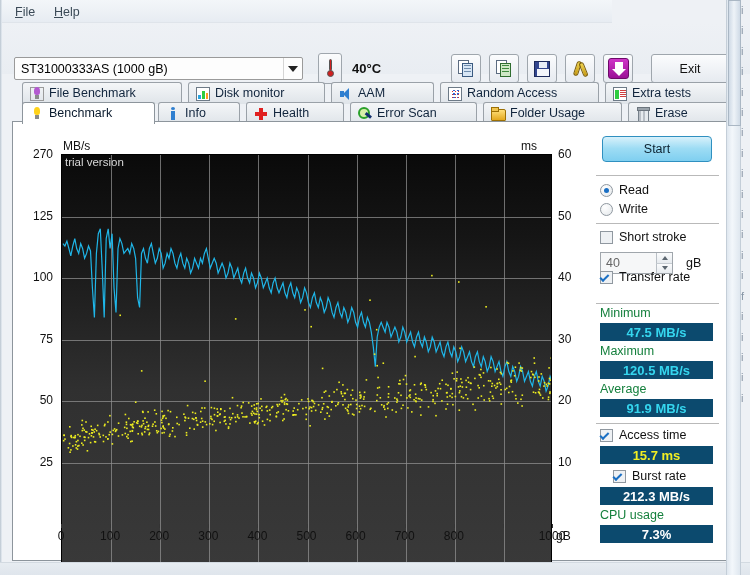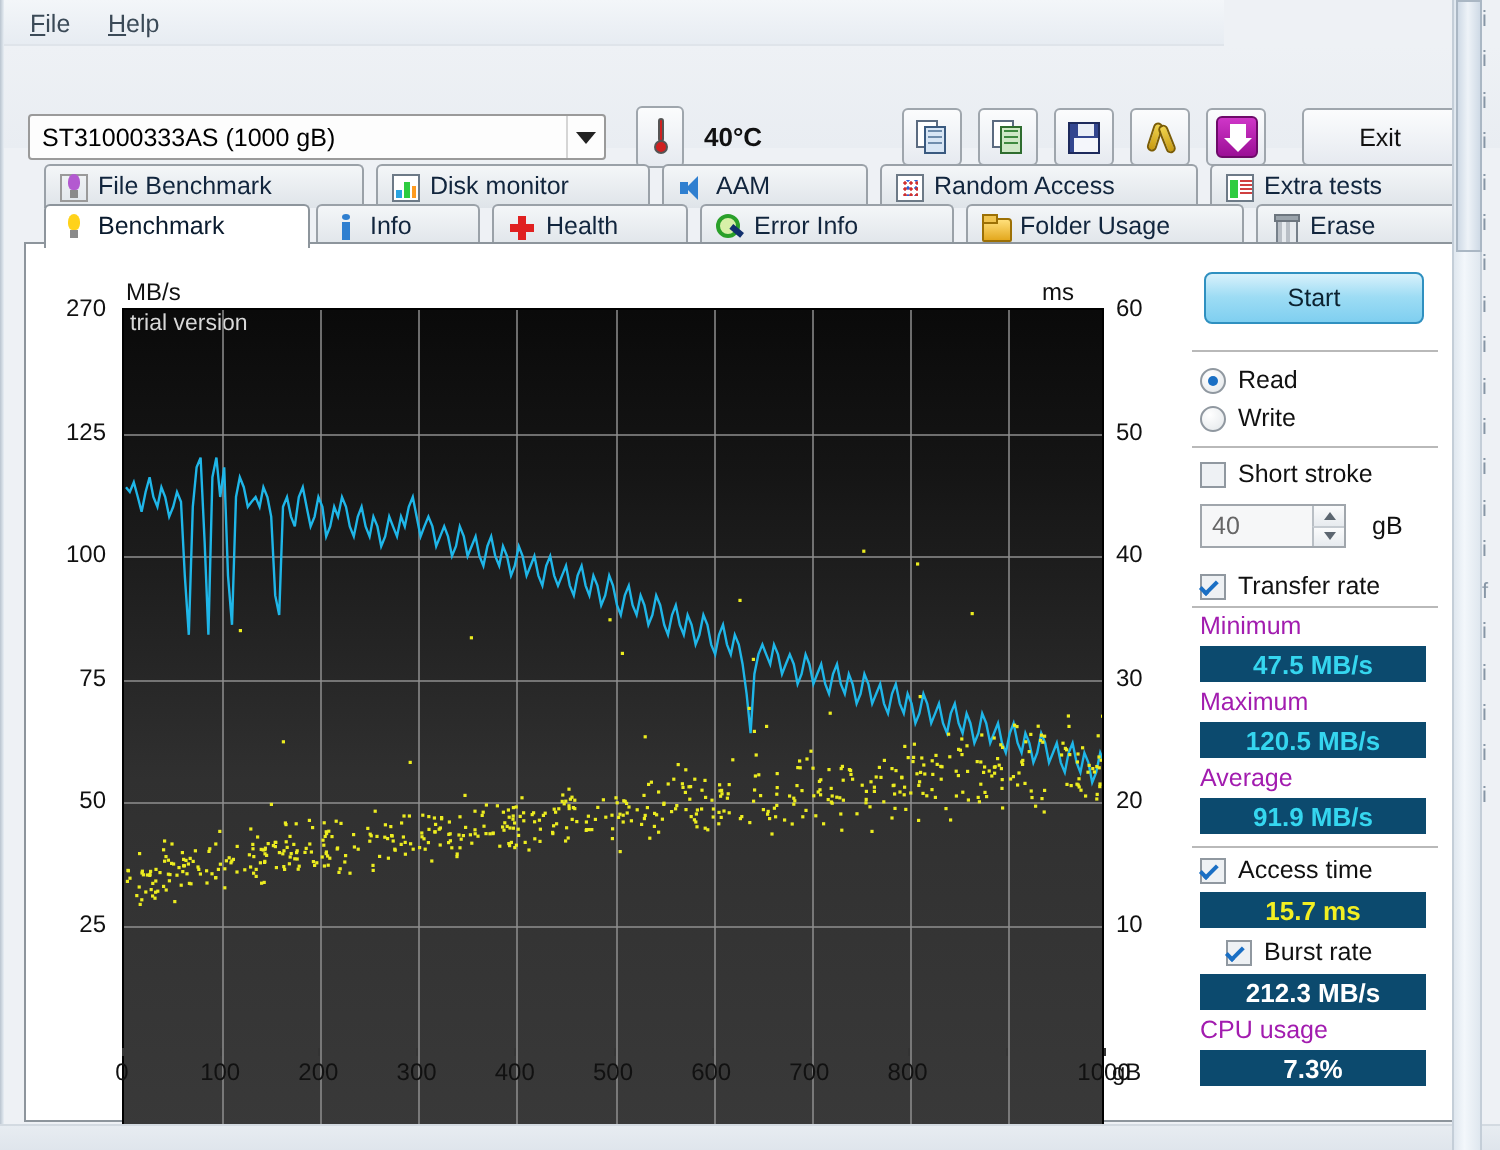--- a/index.html
+++ b/index.html
@@ -396,7 +396,7 @@
       </div>
       <div class="tab" style="left:350px;width:127px;">
         <span class="ti ti-mag"></span>
-        <span class="tlabel">Error Info</span>
+        <span class="tlabel">Error Scan</span>
       </div>
       <div class="tab" style="left:483px;width:139px;">
         <span class="ti ti-folder"></span>

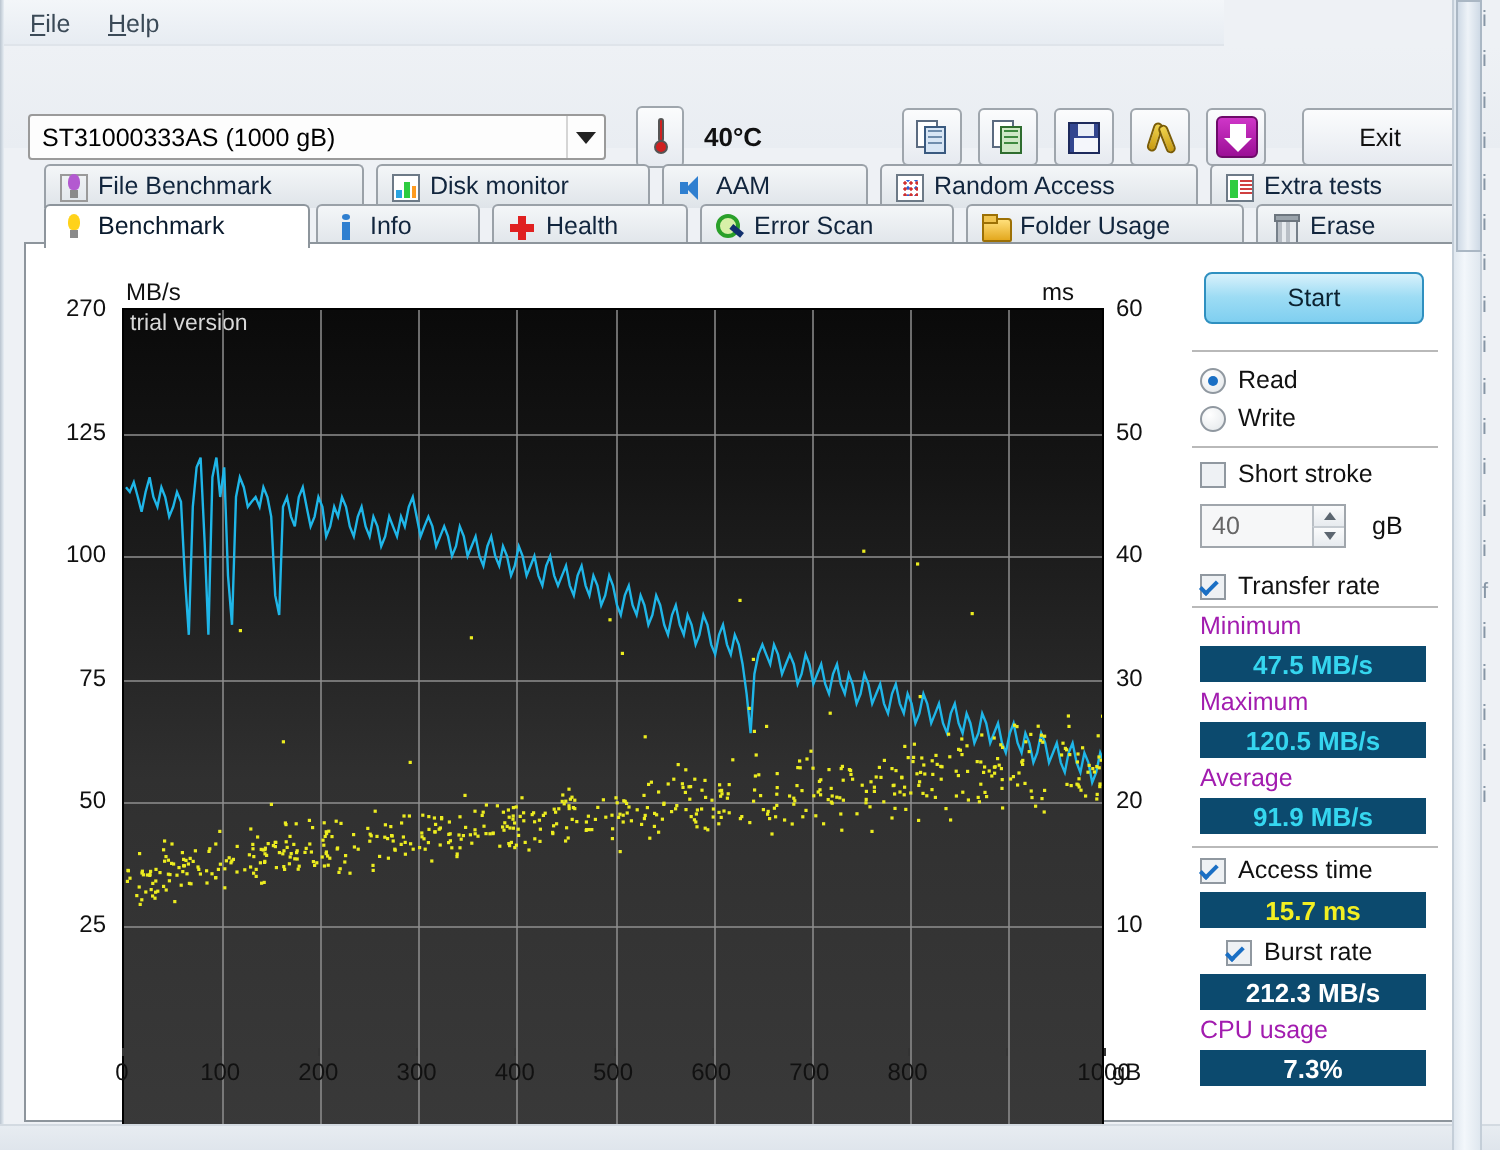--- a/index.html
+++ b/index.html
@@ -1142,7 +1142,7 @@
         </div>
         <div class="gb-label" style="left:98px;top:134px;">gB</div>
 
-        <div class="check-row" style="top:164px;">
+        <div class="check-row" style="top:148px;">
           <span class="cbox on"></span>
           <span>Transfer rate</span>
         </div>

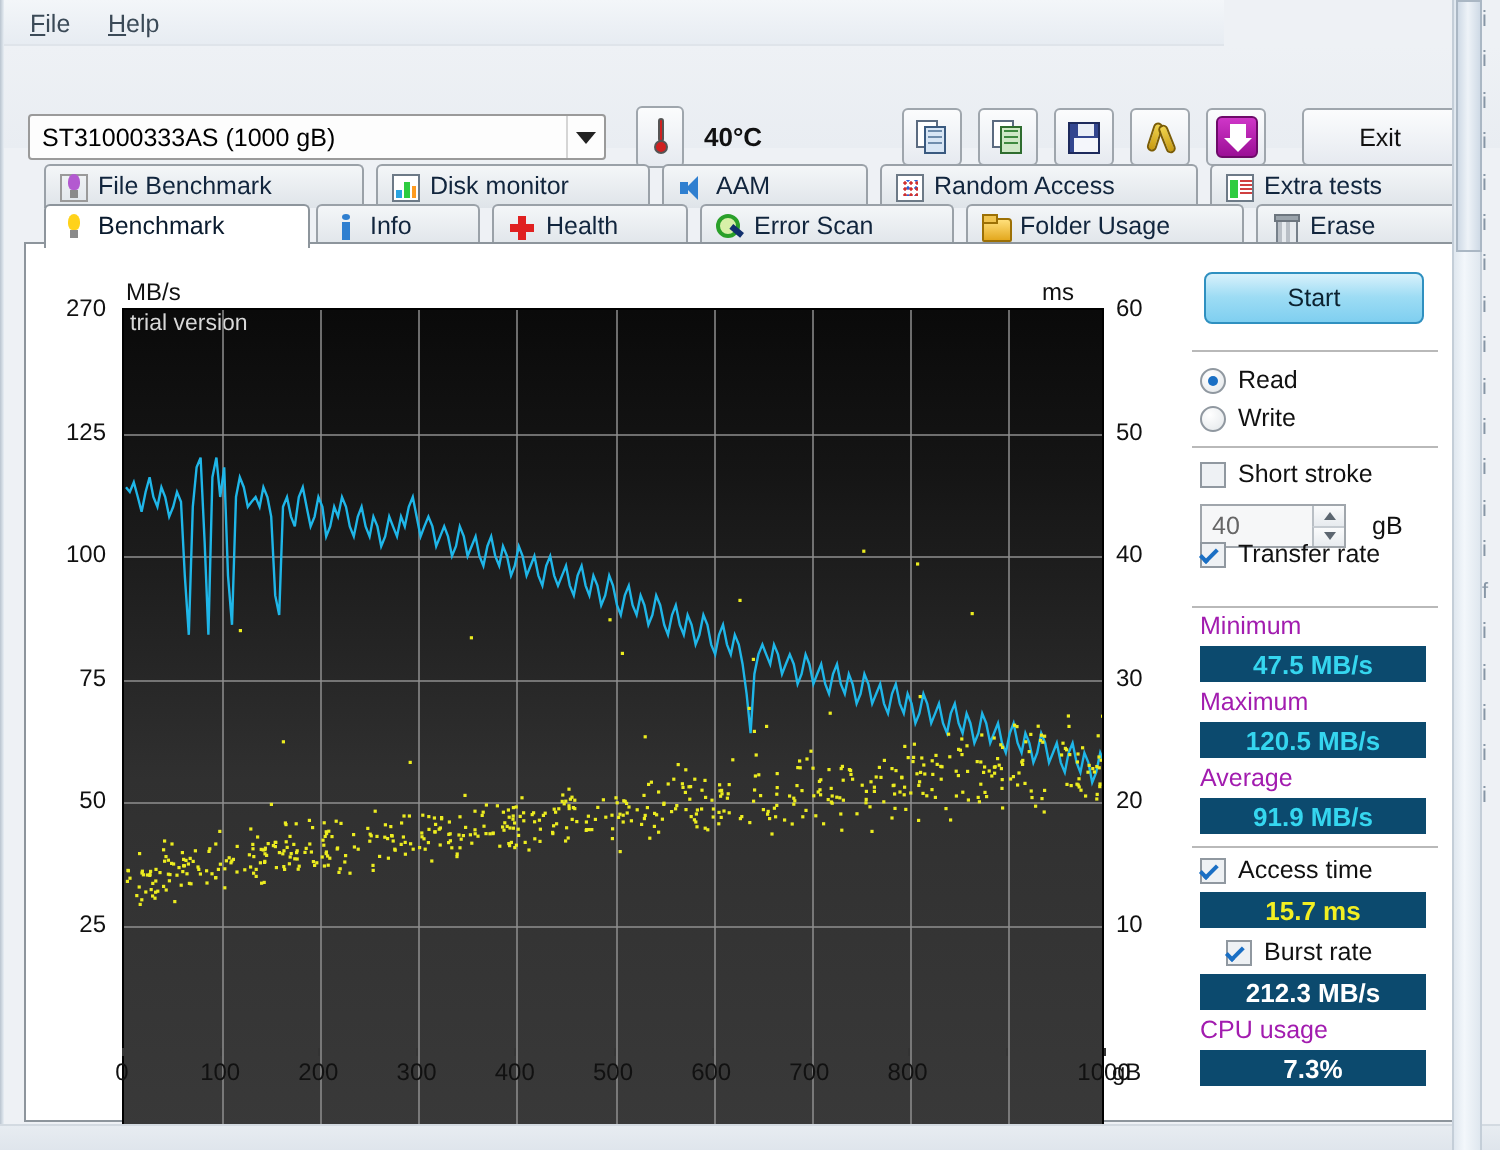--- a/index.html
+++ b/index.html
@@ -263,7 +263,7 @@
         border-top:4px solid #5c6670; }
   .gb-label { position:absolute; font-size:12.5px; color:#111; }
 
-  .stat-label { position:absolute; left:12px; font-size:12.5px; color:#a21caf; }
+  .stat-label { position:absolute; left:12px; font-size:12.5px; color:#15803d; }
   .stat-box {
     position:absolute; left:12px; width:113px; height:18px; background:#0c4a6e;
     display:flex; align-items:center; justify-content:center;

